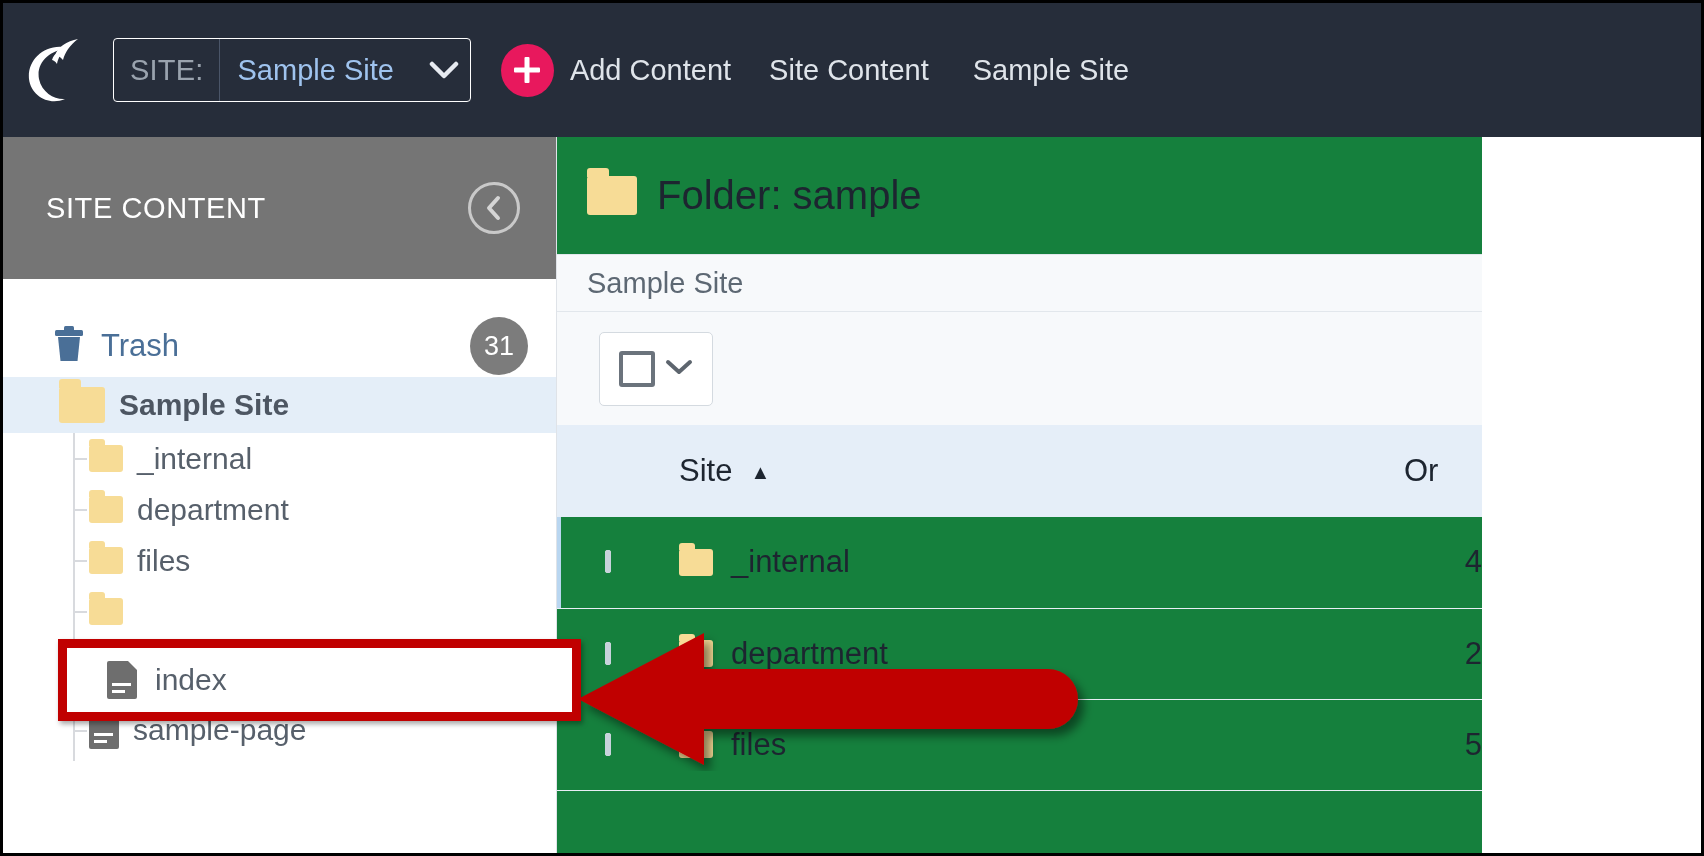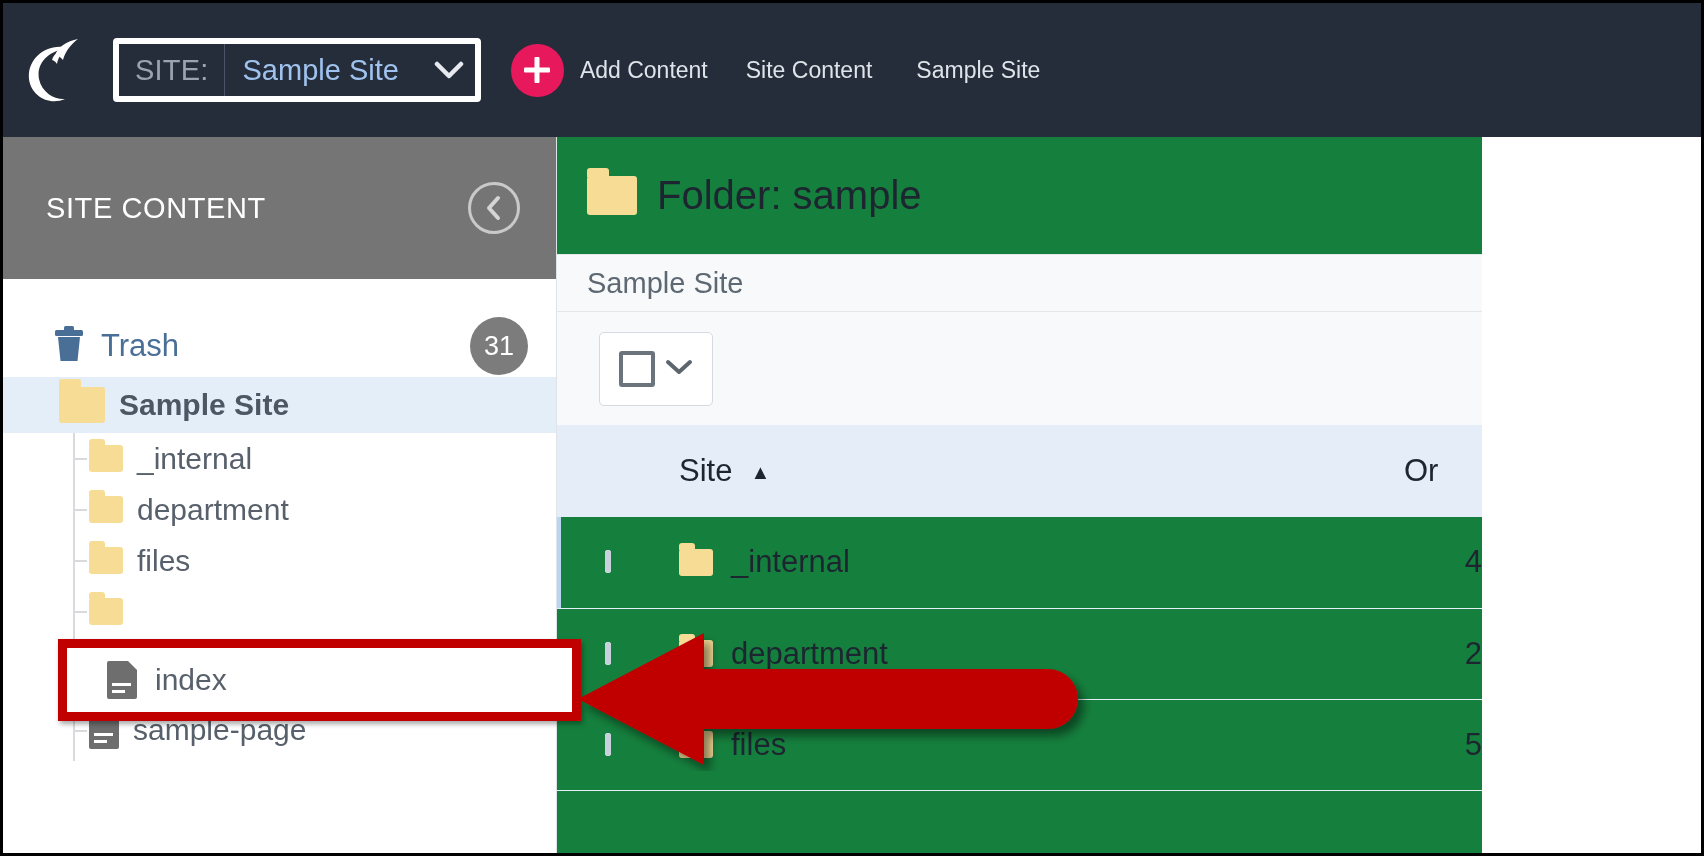--- a/index.html
+++ b/index.html
@@ -31,7 +31,7 @@
   .site-select {
     display: flex; align-items: center;
     height: 64px;
-    border: 6px solid #ffffff;
+    border: 1px solid #ffffff;
     border-radius: 4px;
     background: transparent;
     margin-left: 4px;

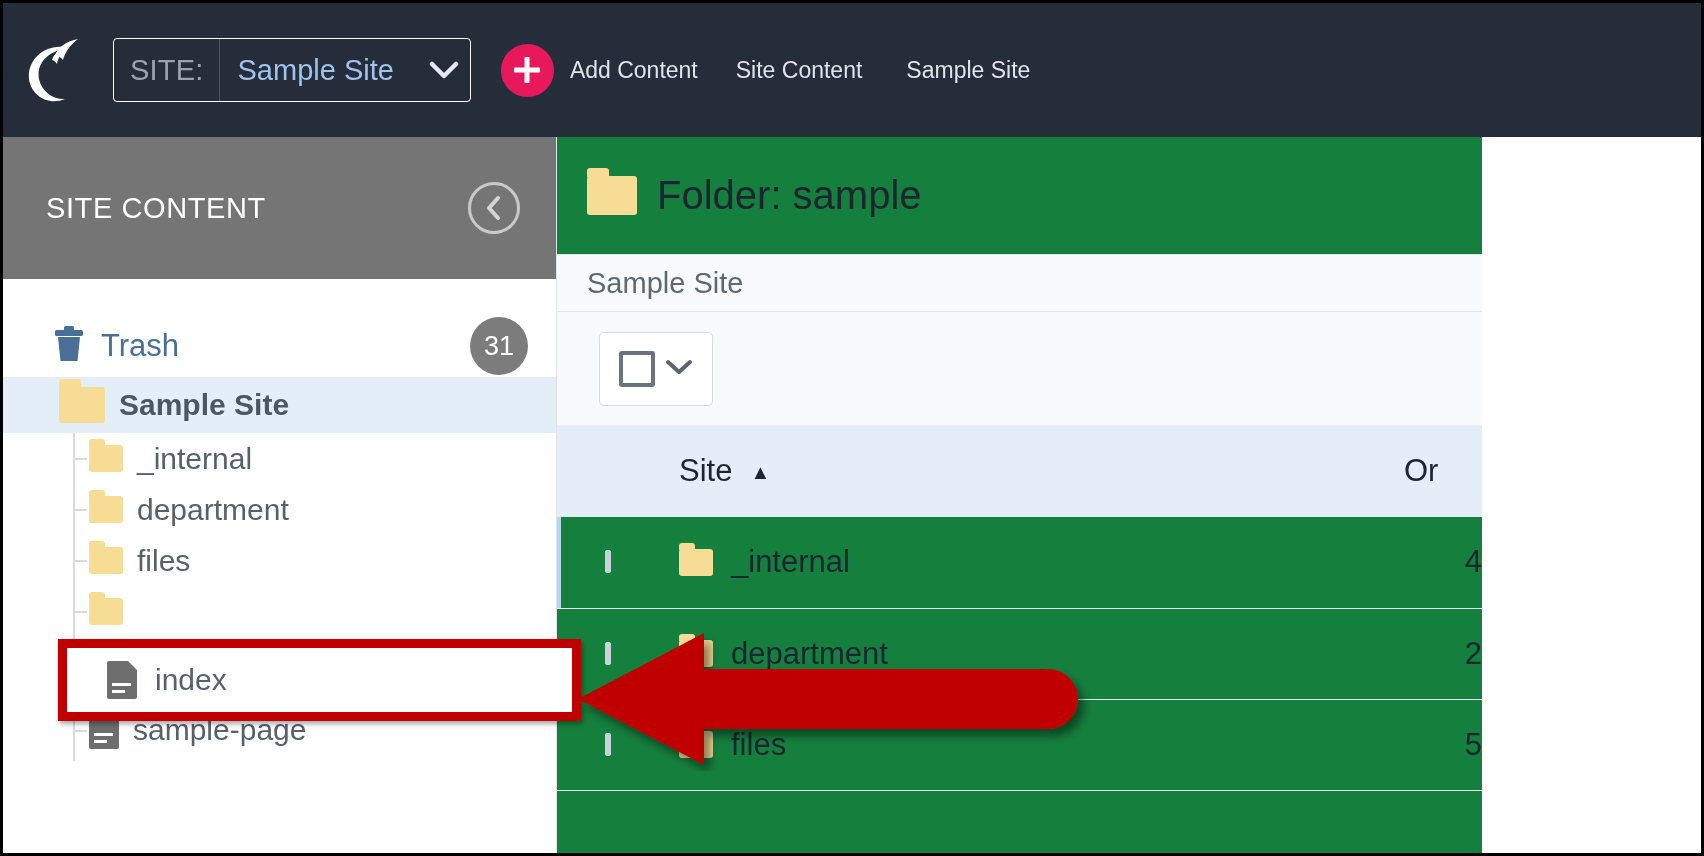--- a/index.html
+++ b/index.html
@@ -65,7 +65,7 @@
     flex: 0 0 auto;
   }
   .nav-link {
-    color: #dfe4ea; font-size: 23px;
+    color: #dfe4ea; font-size: 29px;
     white-space: nowrap;
     font-weight: 400;
   }

